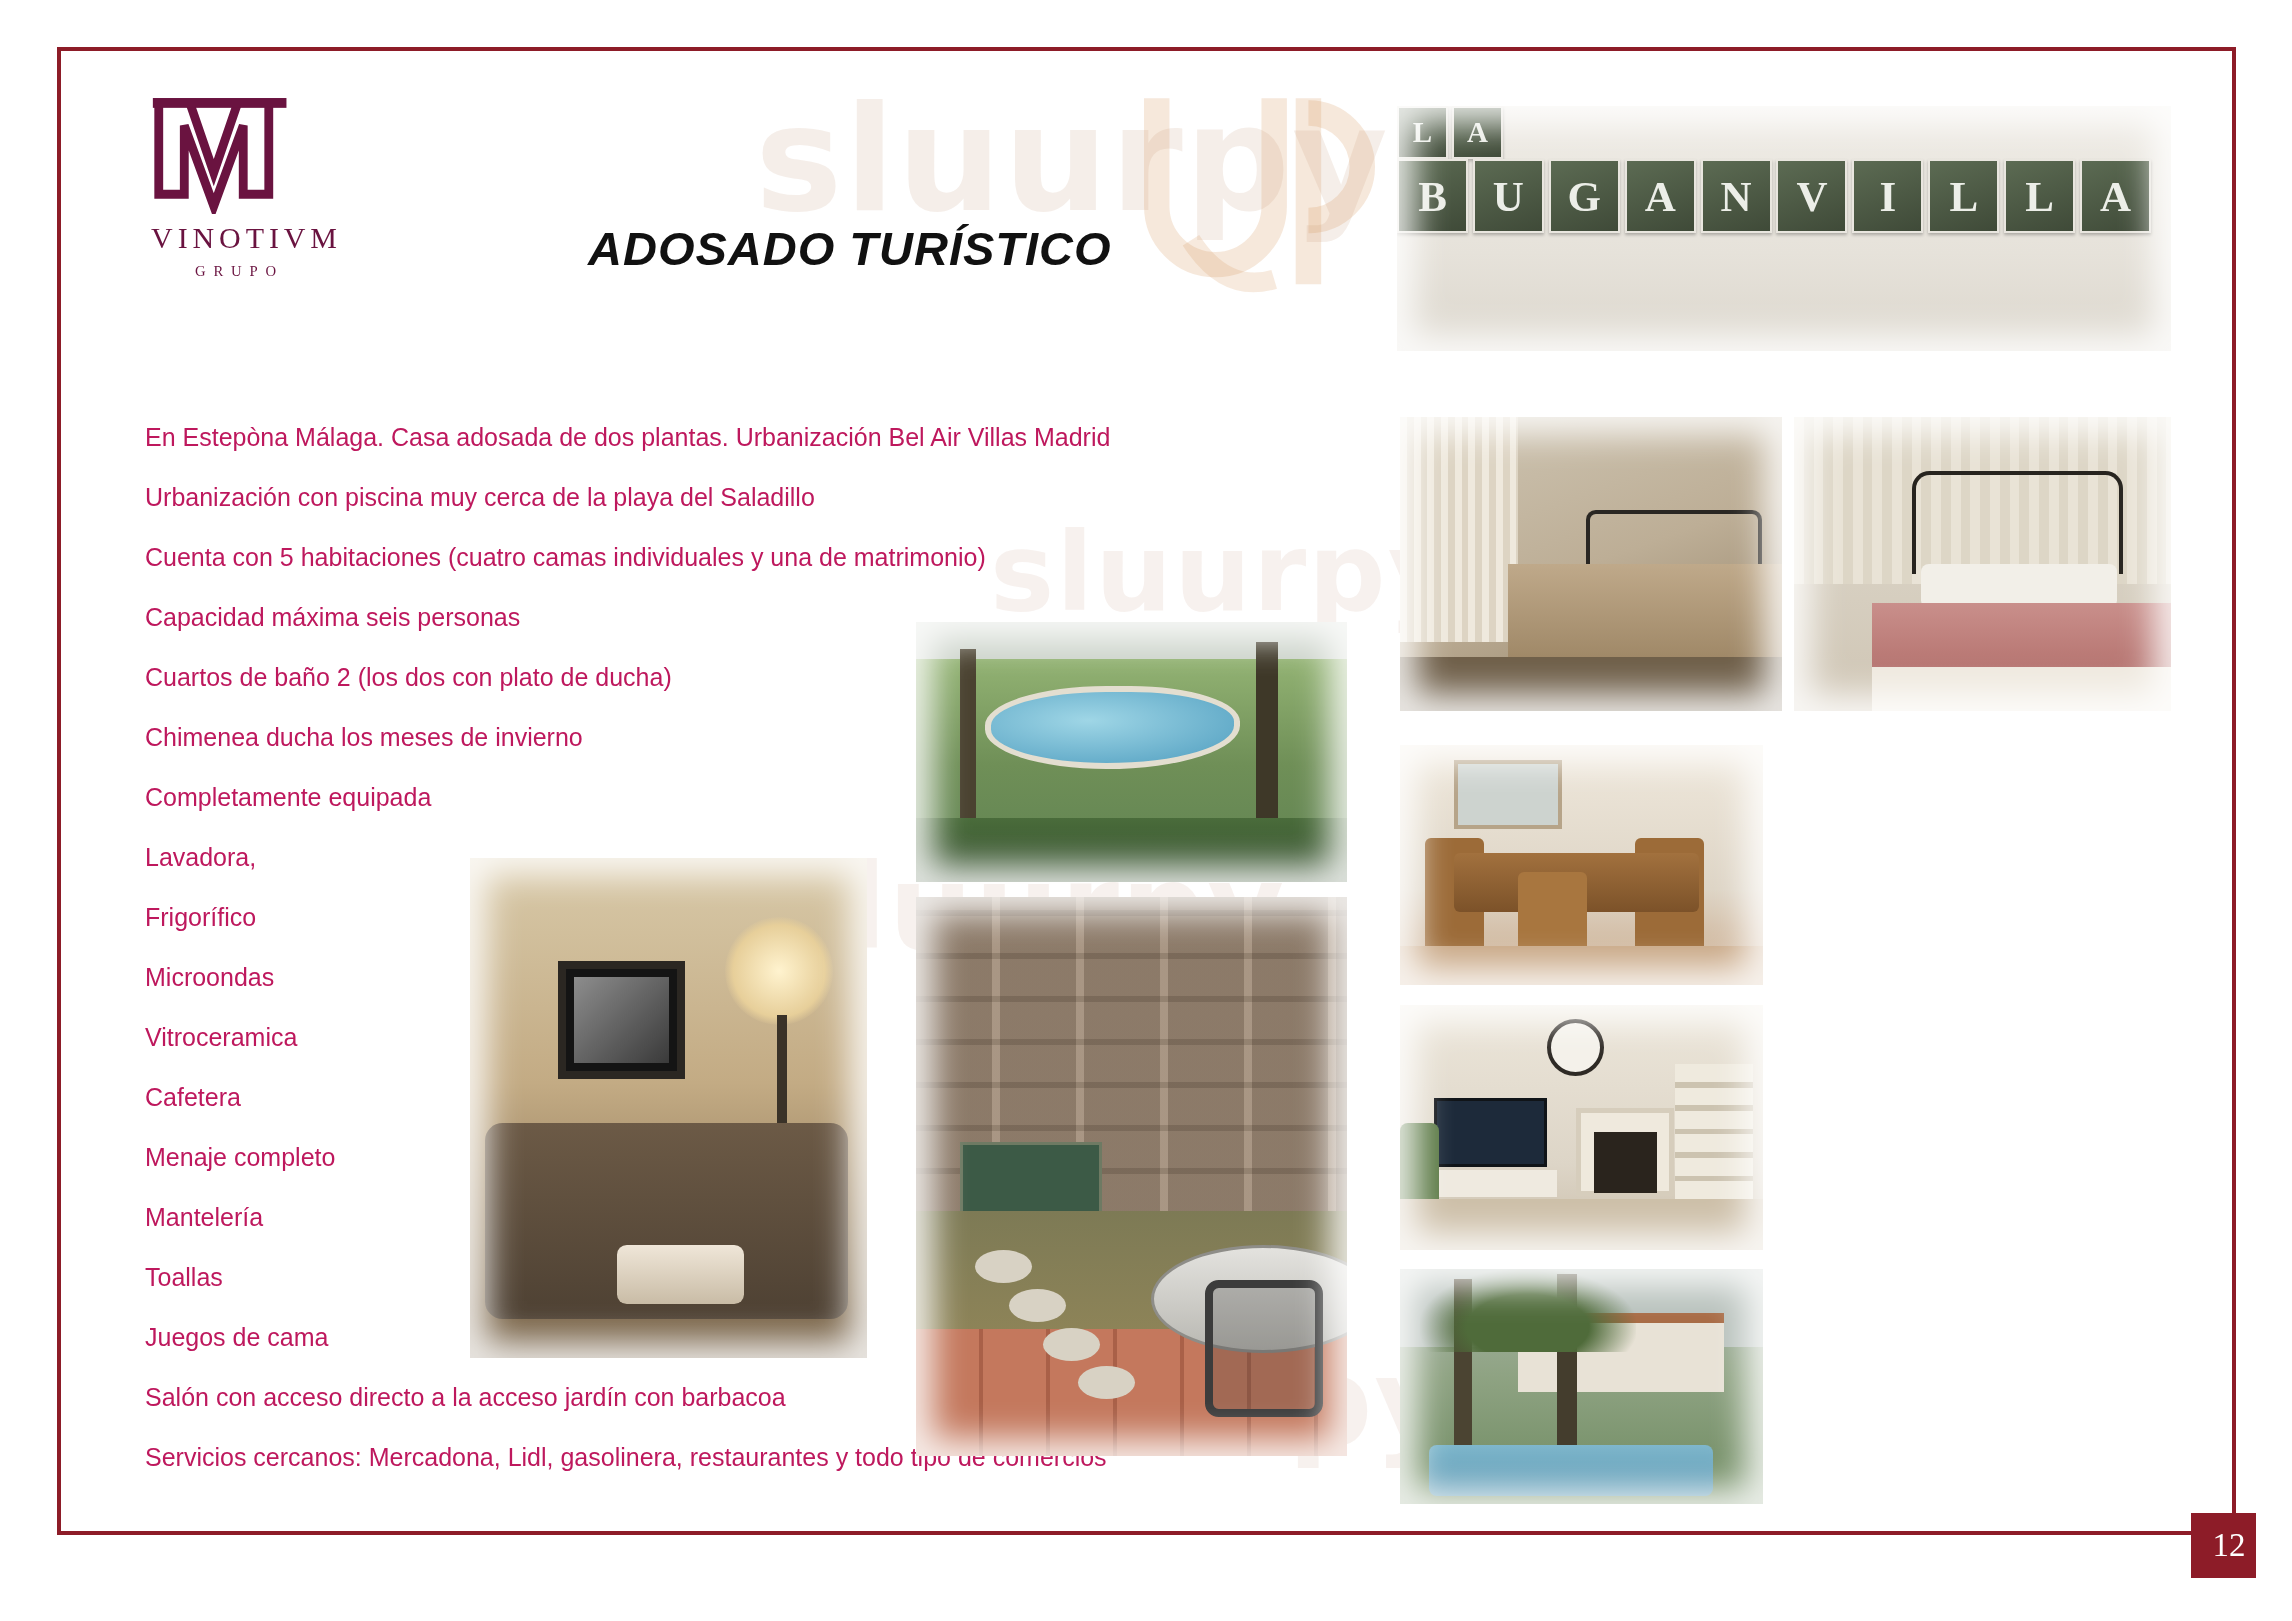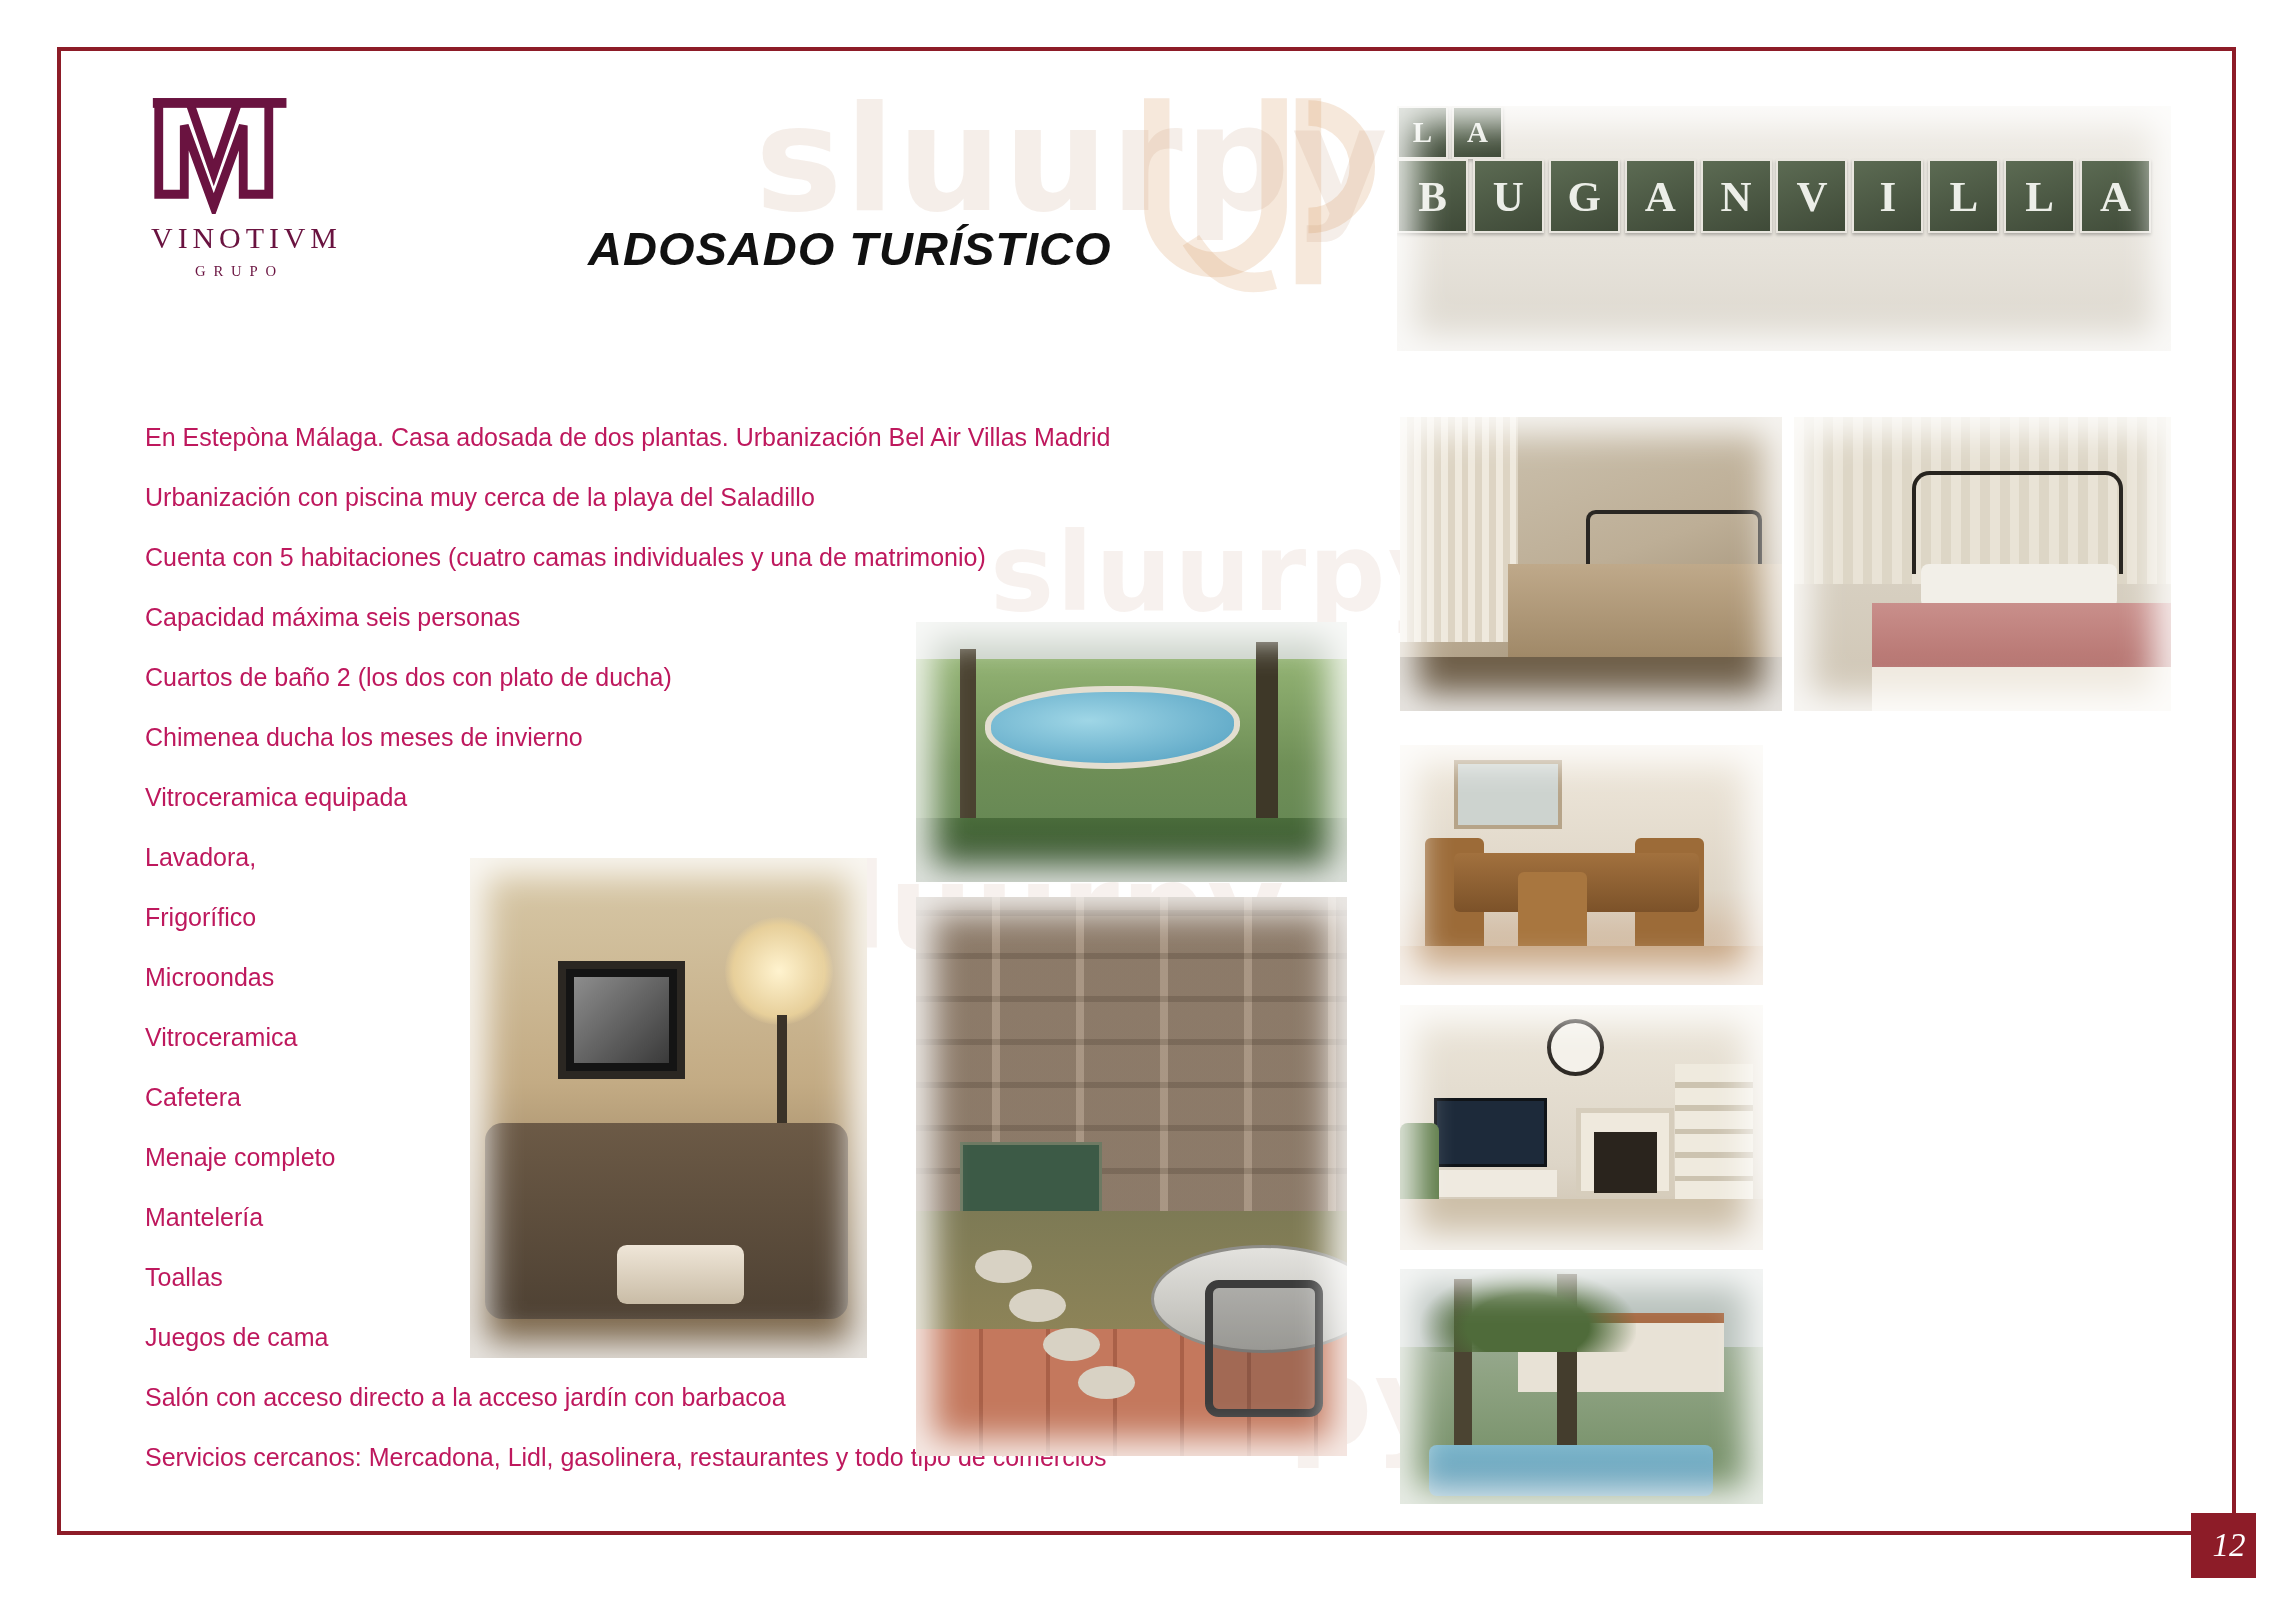--- a/index.html
+++ b/index.html
@@ -302,7 +302,7 @@
     <div class="line">Capacidad máxima seis personas</div>
     <div class="line">Cuartos de baño 2 (los dos con plato de ducha)</div>
     <div class="line">Chimenea ducha los meses de invierno</div>
-    <div class="line">Vitroceramica equipada</div>
+    <div class="line">Completamente equipada</div>
     <div class="line"> Lavadora,</div>
     <div class="line">Frigorífico</div>
     <div class="line">Microondas</div>

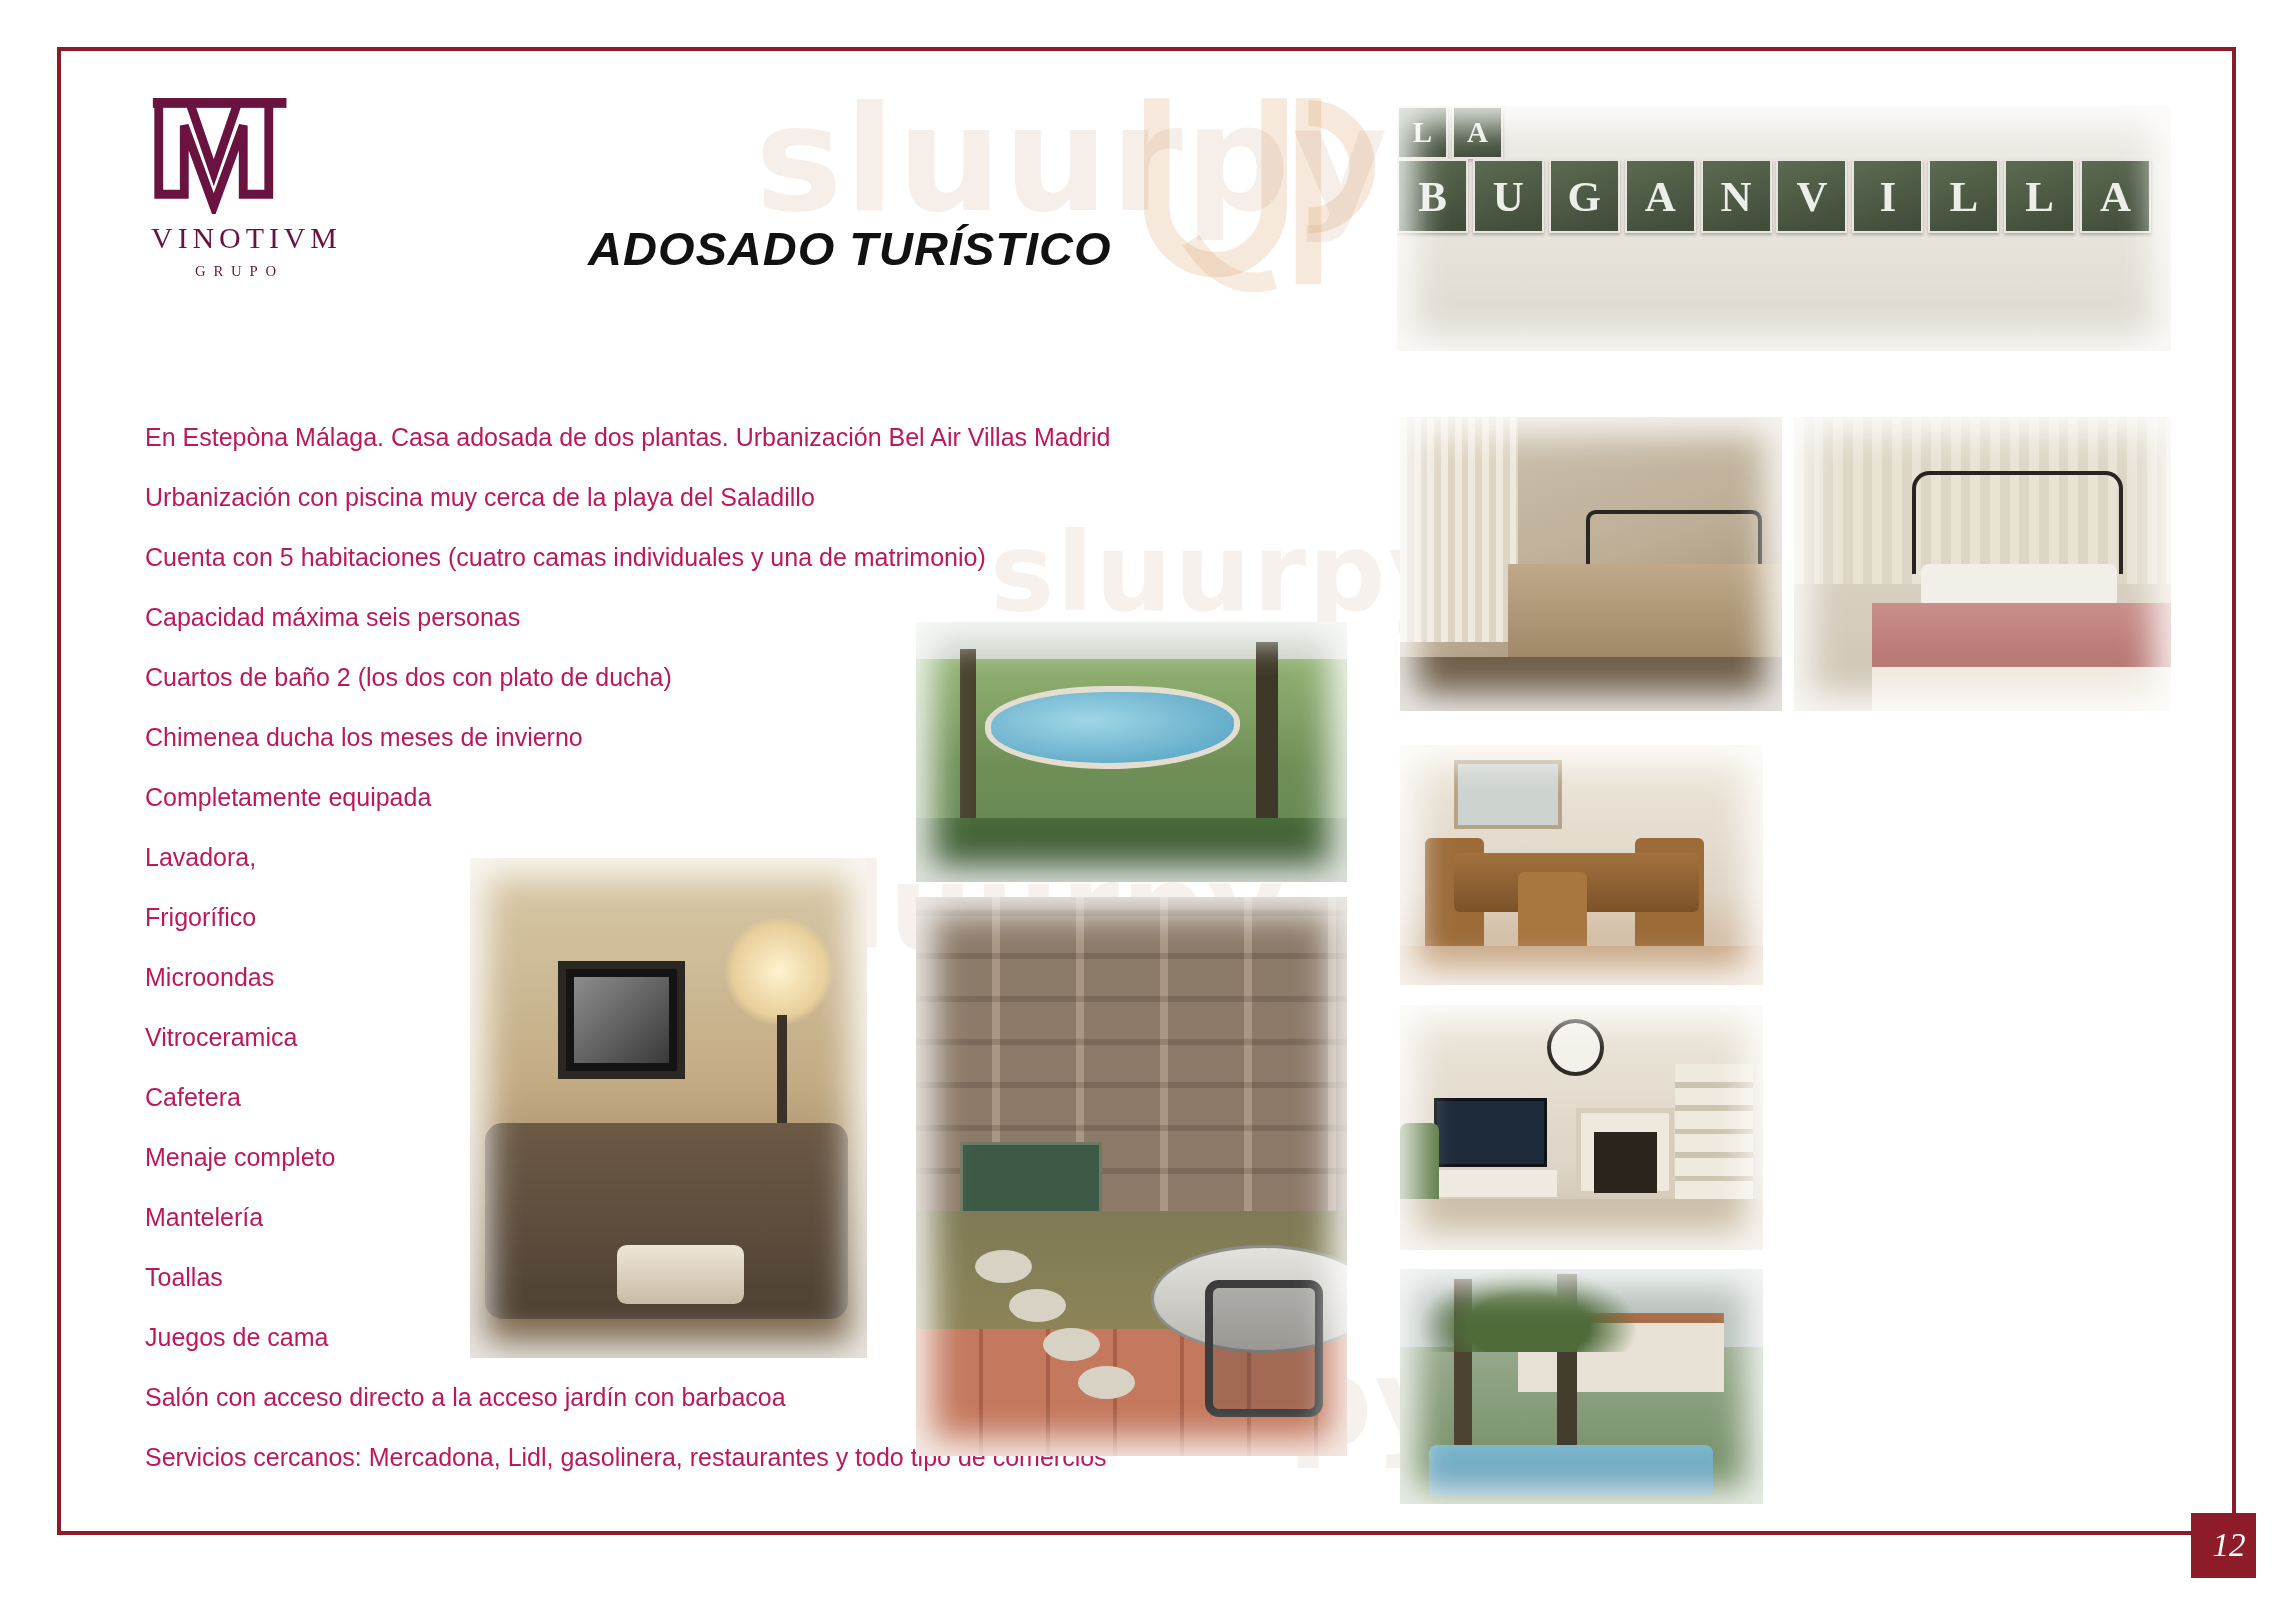--- a/index.html
+++ b/index.html
@@ -258,7 +258,6 @@
     color: #ffffff;
     display: flex; align-items: center; justify-content: center;
     font-size: 33px;
-    font-style: italic;
     font-family: "Liberation Serif", serif;
     padding-left: 11px;
   }

